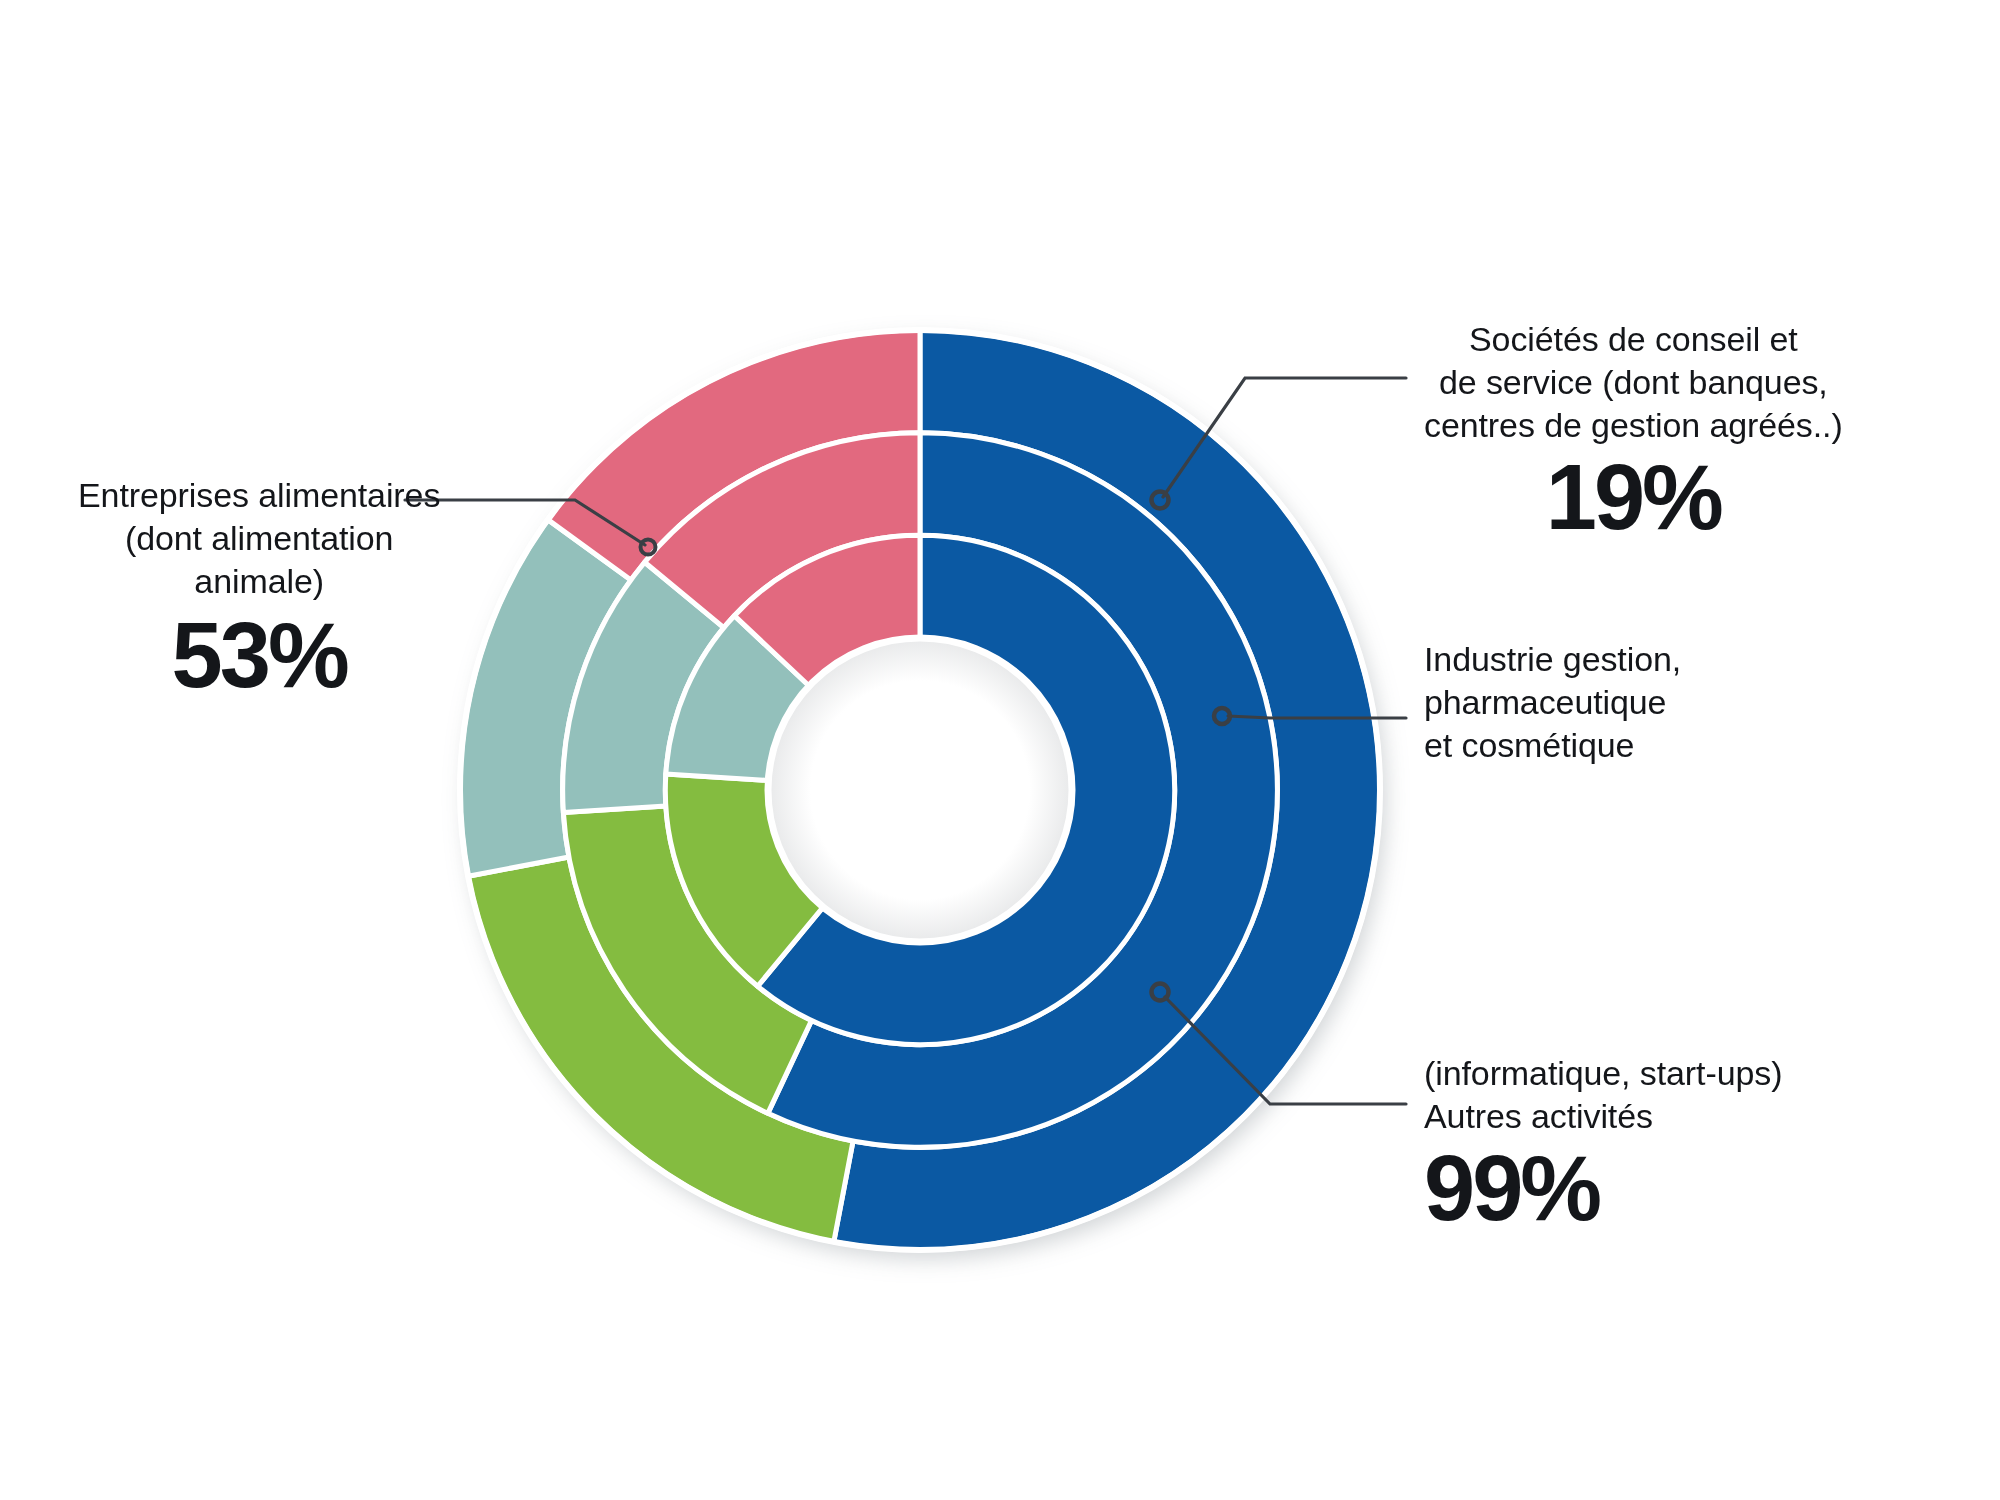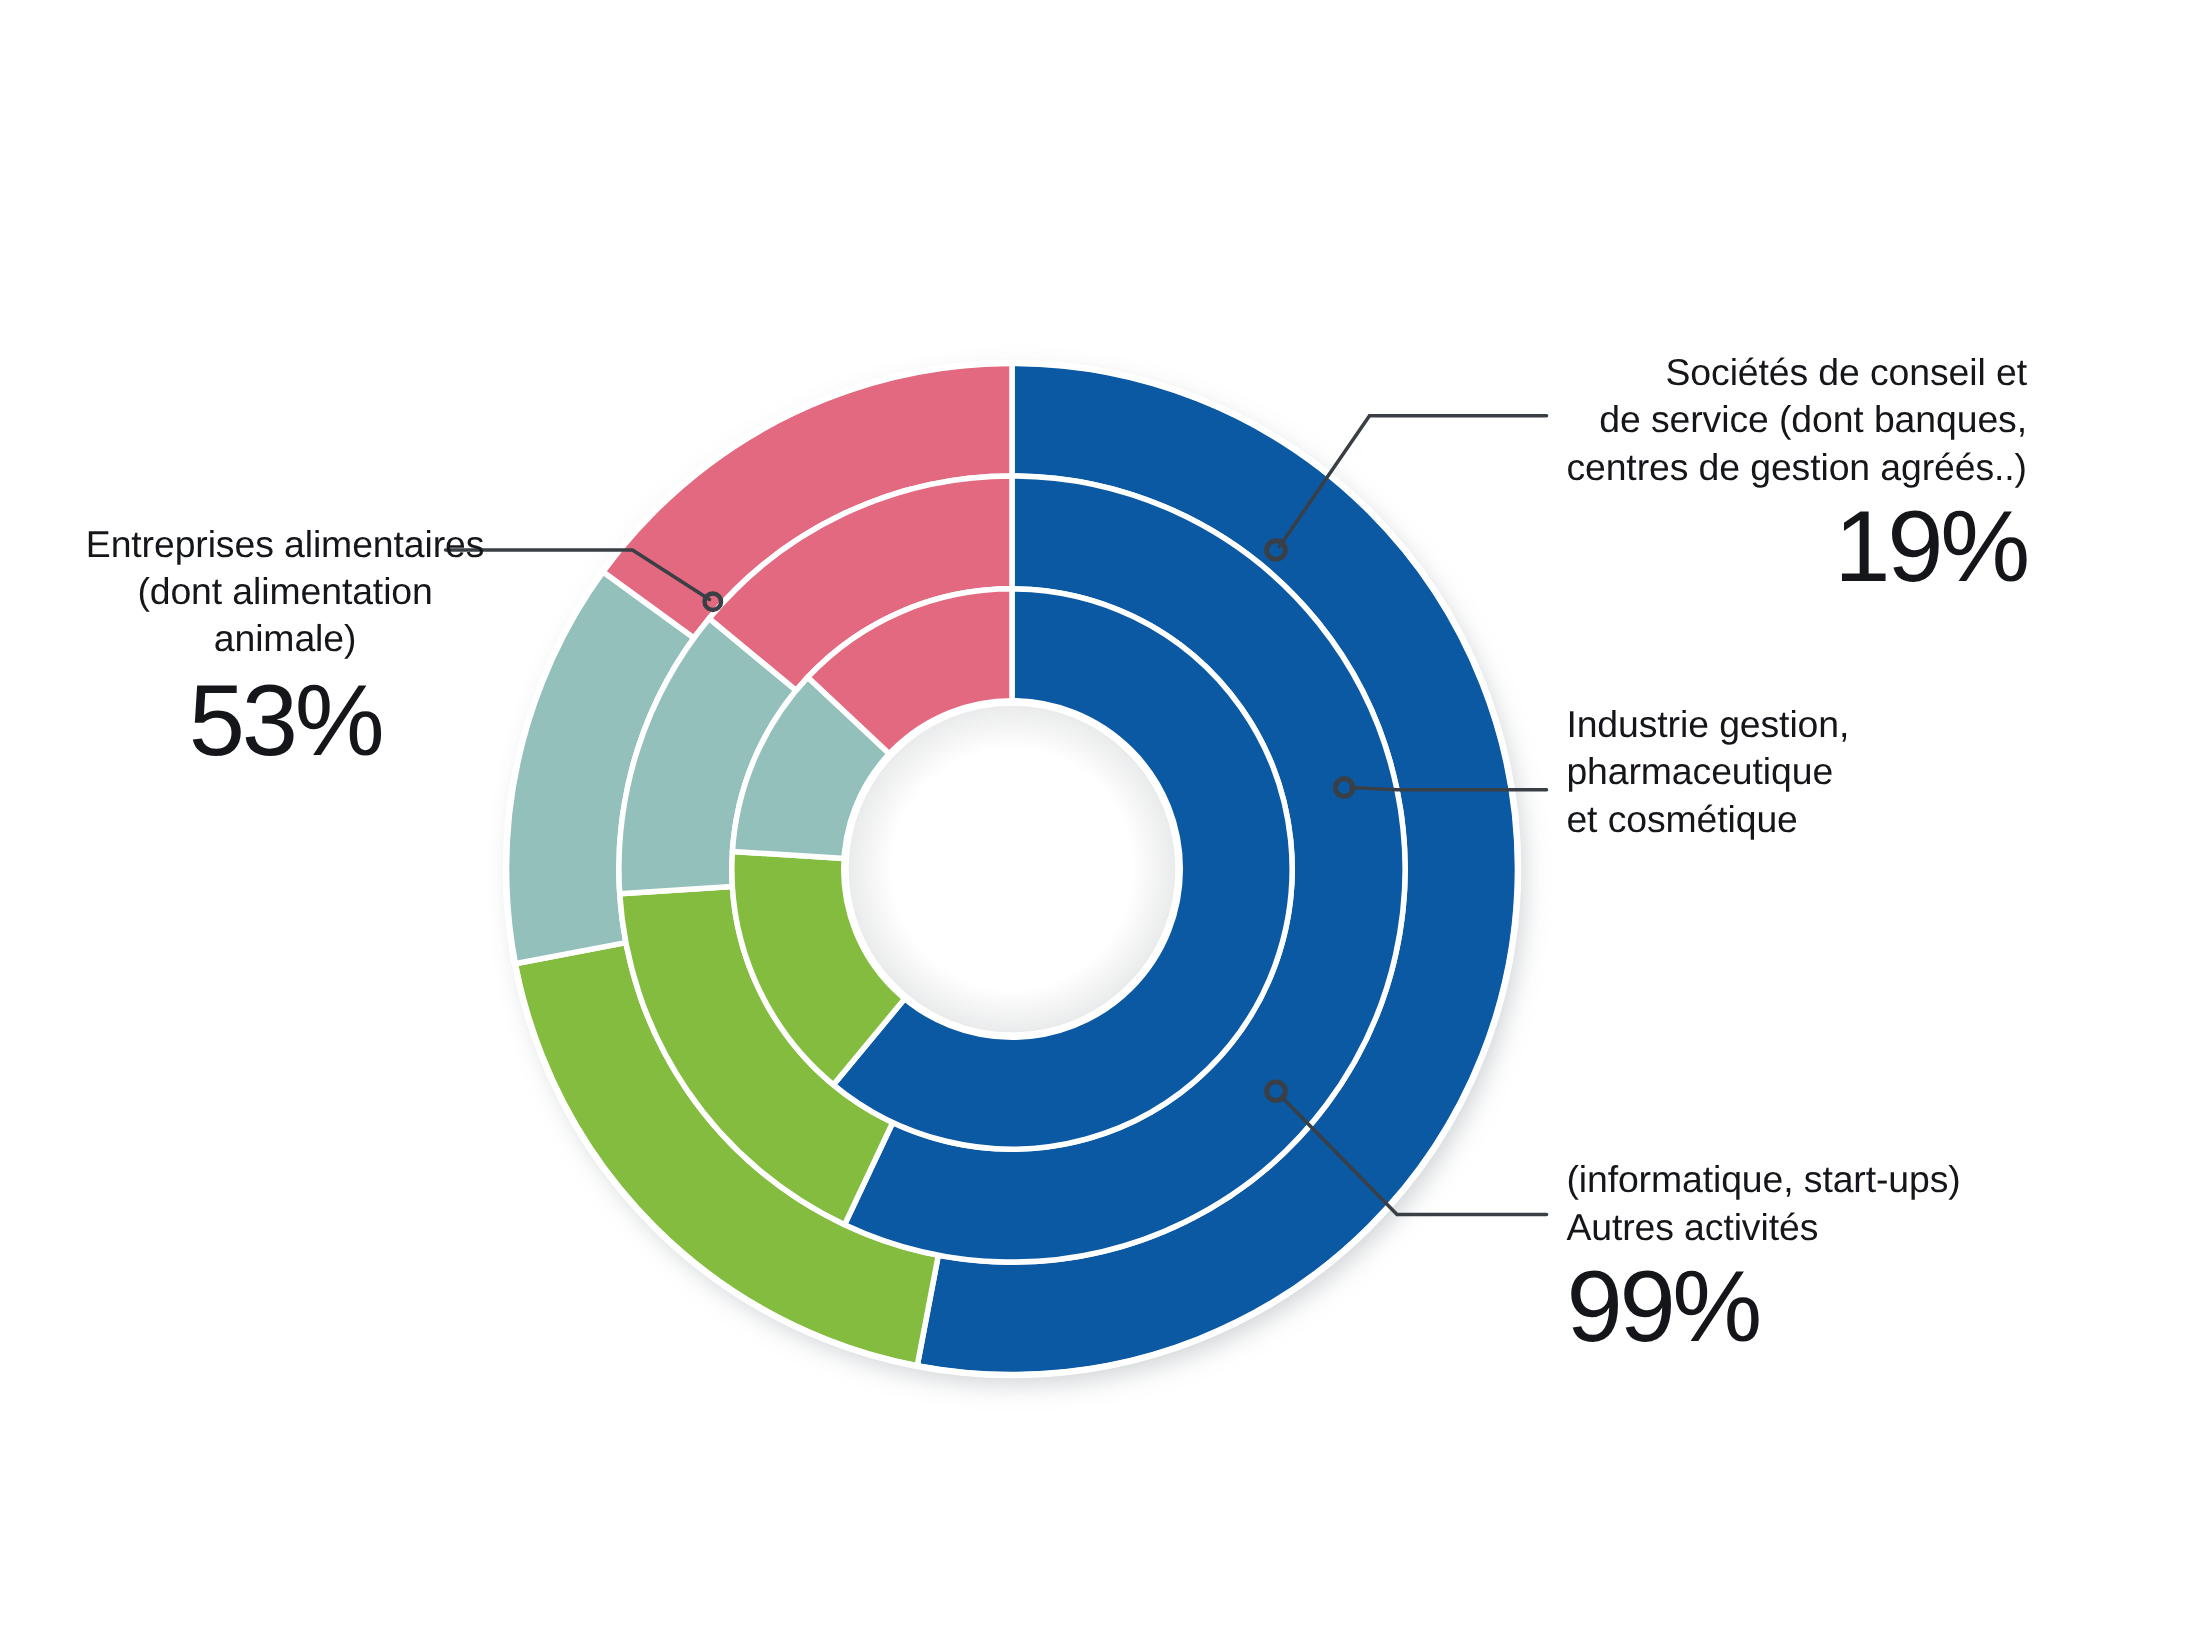--- a/index.html
+++ b/index.html
@@ -32,7 +32,7 @@
   #label-food{left:78px;top:474px;text-align:center;}
   #label-food .pct{margin-top:4px;}
 
-  #label-consulting{left:1424px;top:318px;text-align:right;}
+  #label-consulting{left:1424px;top:318px;text-align:center;}
   #label-chem{left:1424px;top:638px;text-align:left;}
   #label-other{left:1424px;top:1052px;text-align:left;}
 

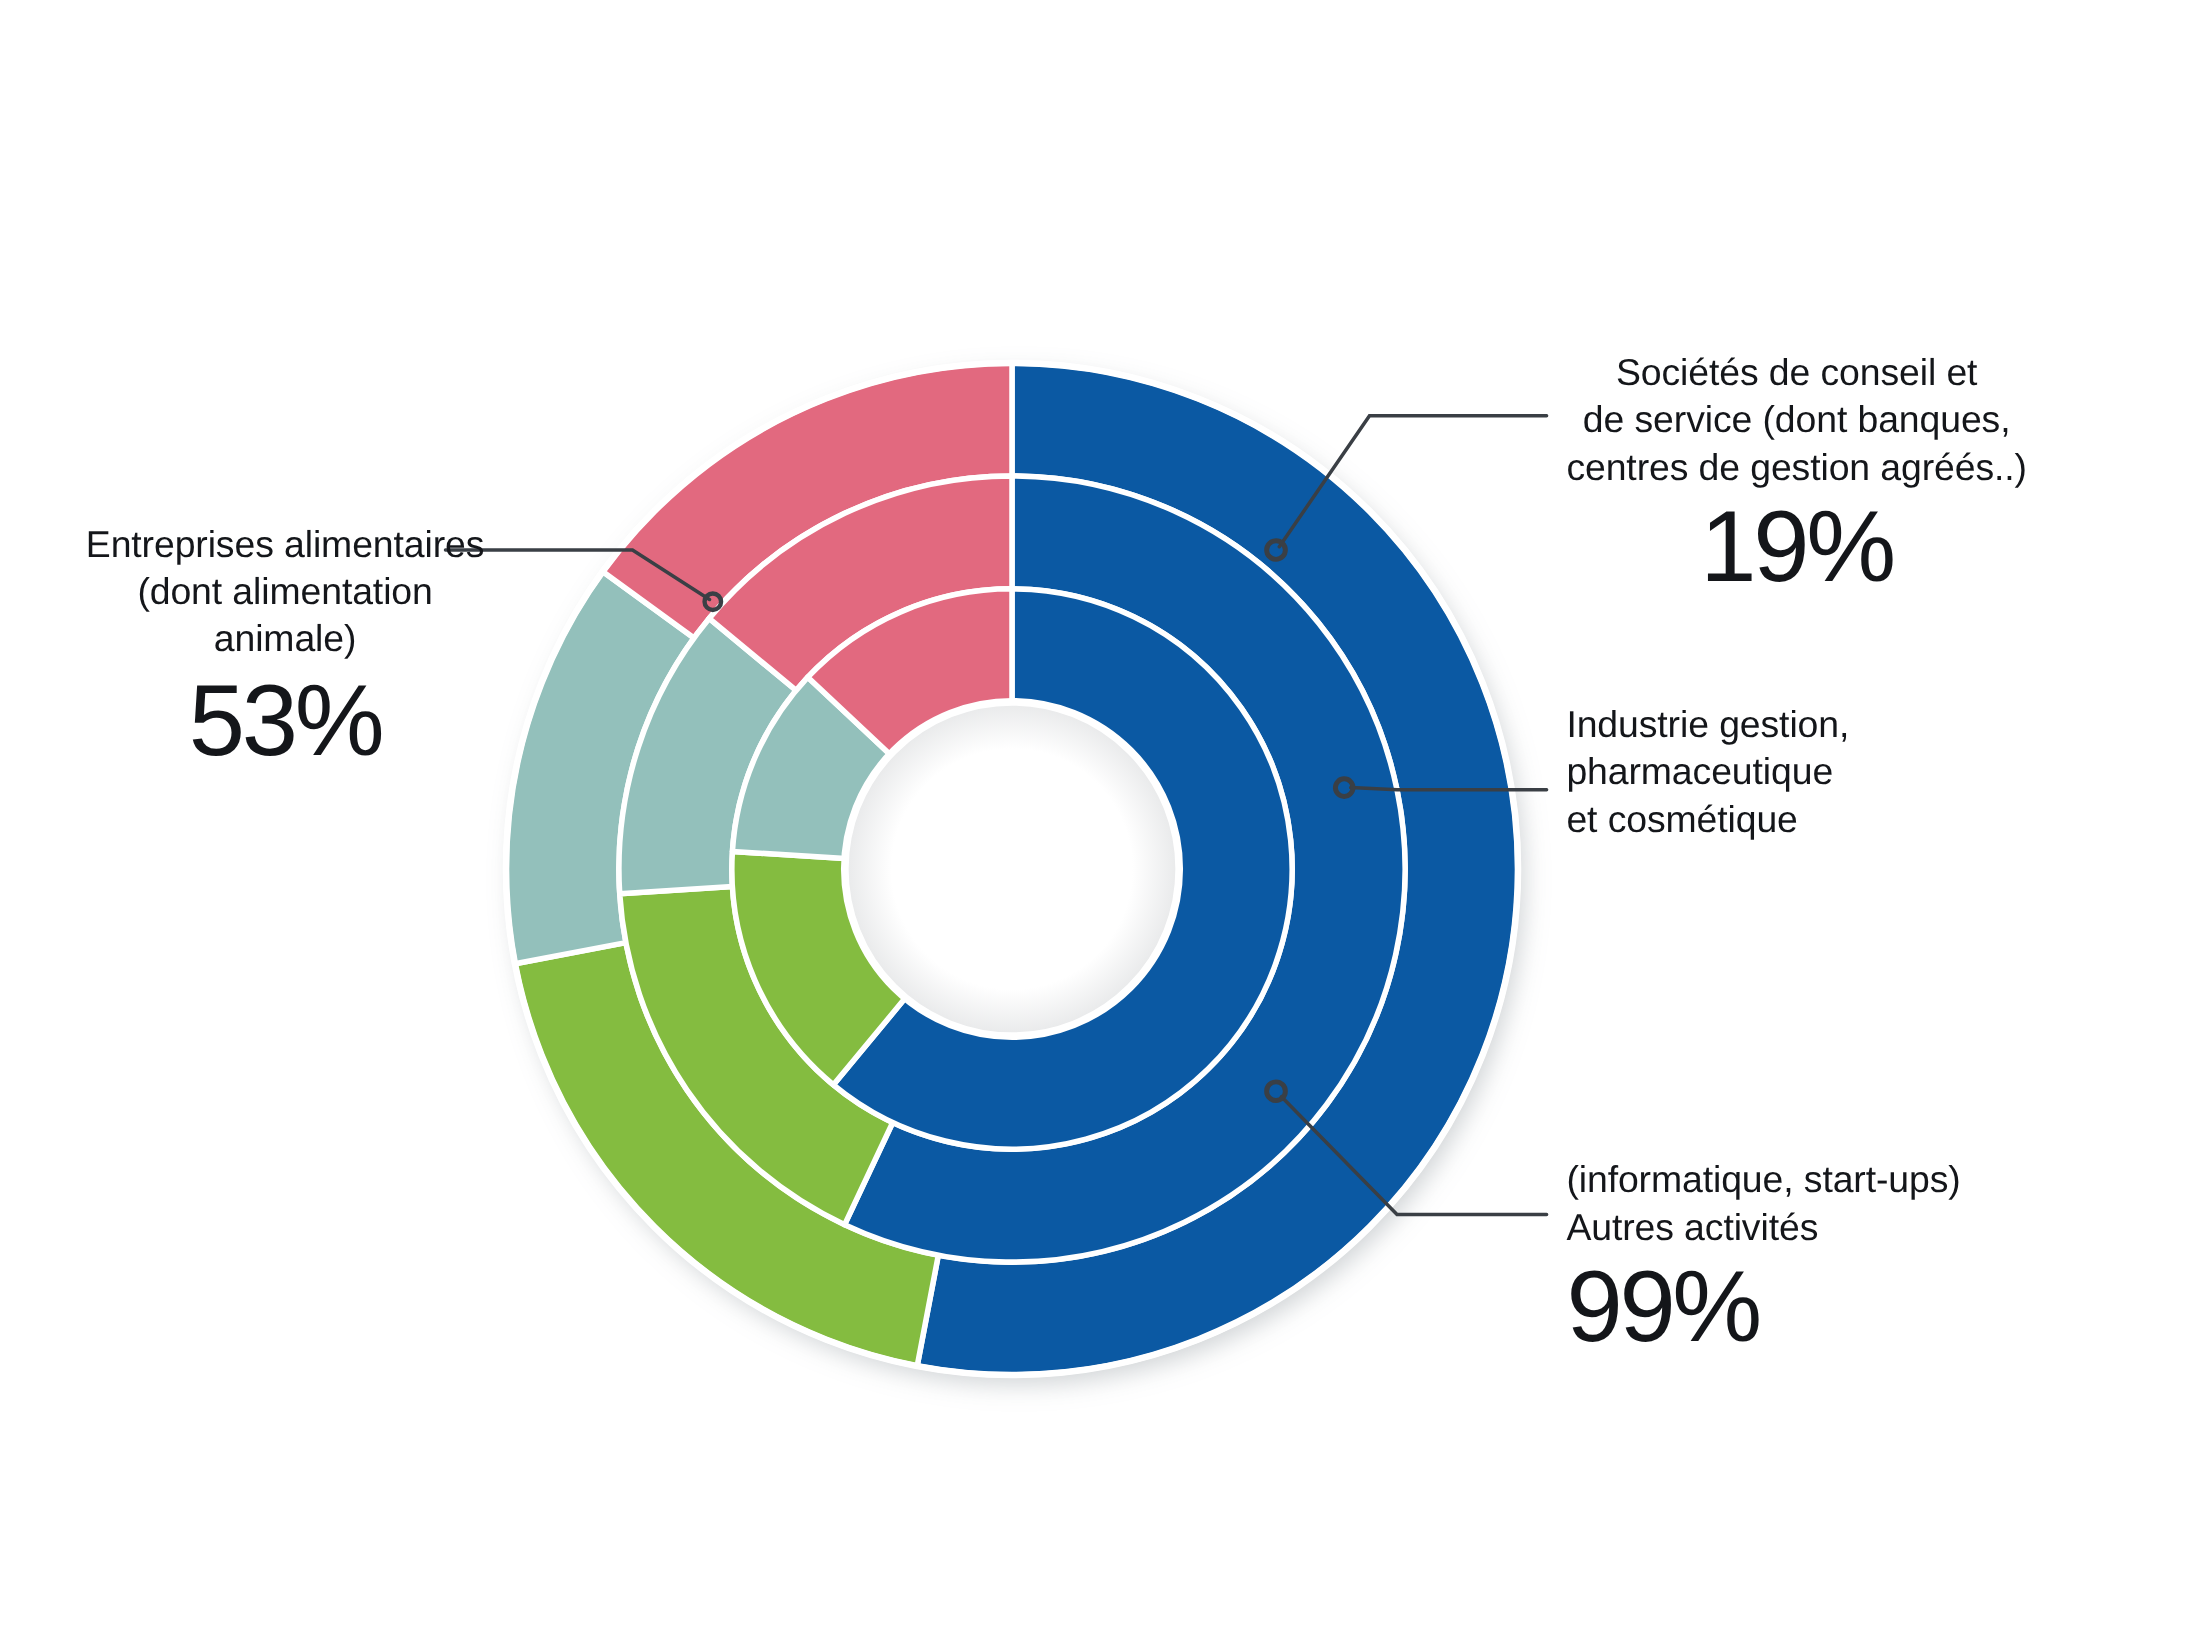--- a/index.html
+++ b/index.html
@@ -22,7 +22,7 @@
   }
   .pct{
     font-size:92px;
-    font-weight:400;
+    font-weight:700;
     line-height:96px;
     letter-spacing:-3px;
     margin-top:2px;

